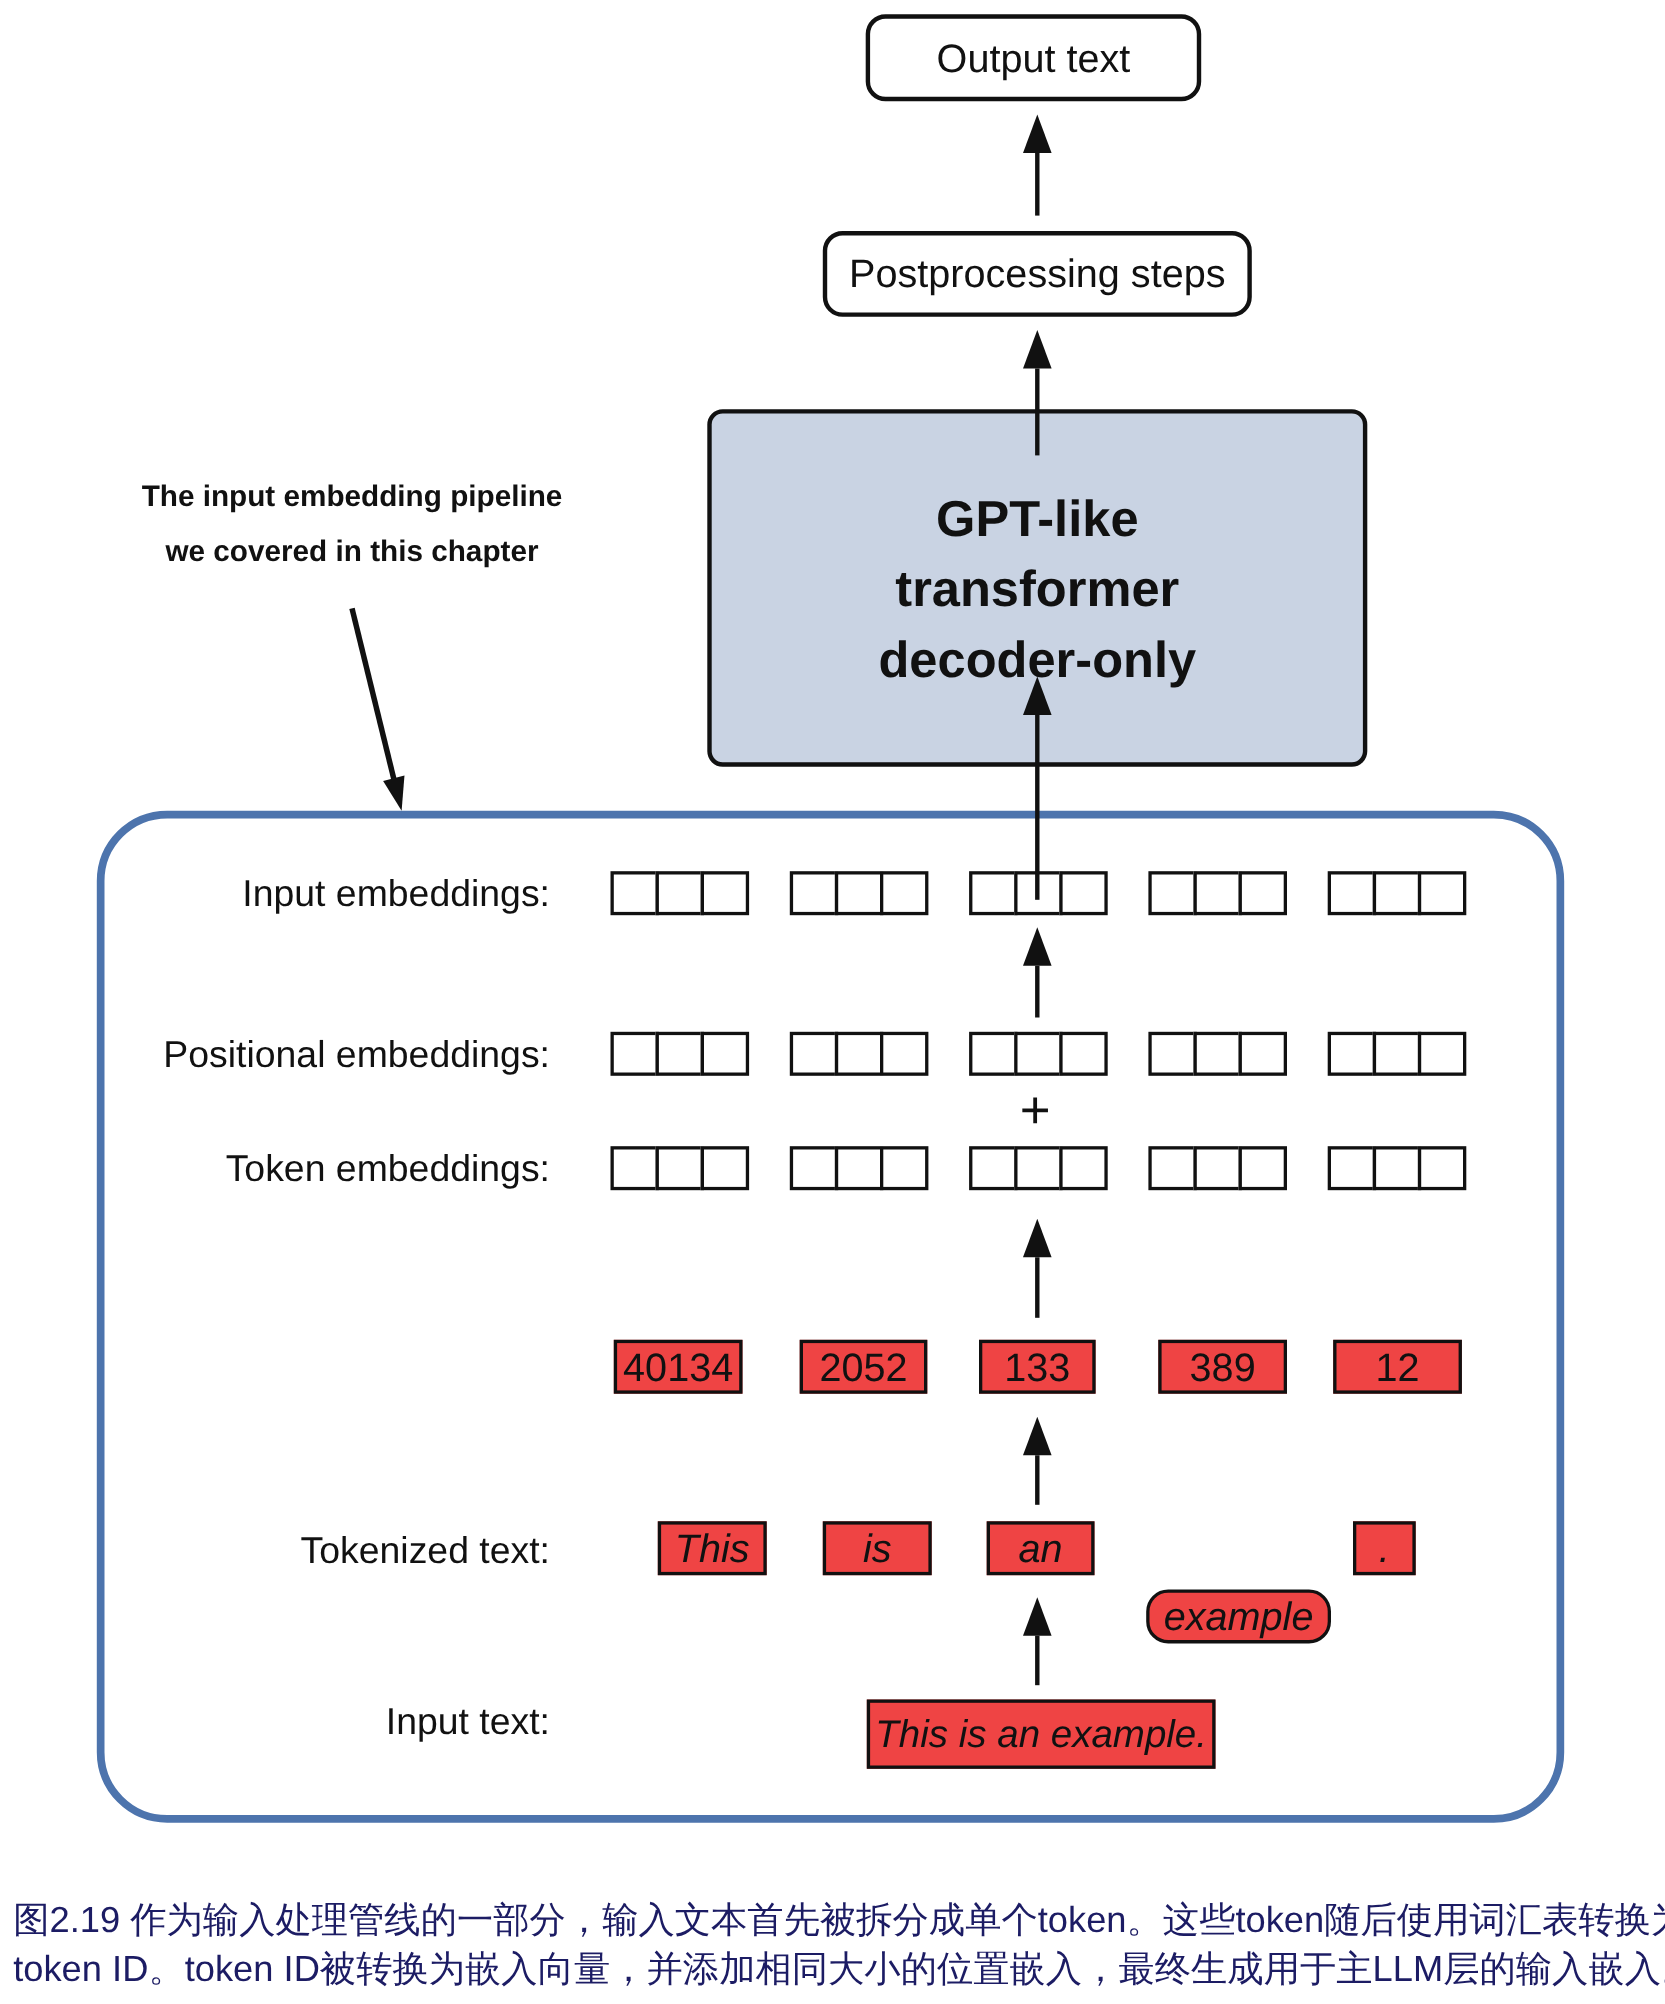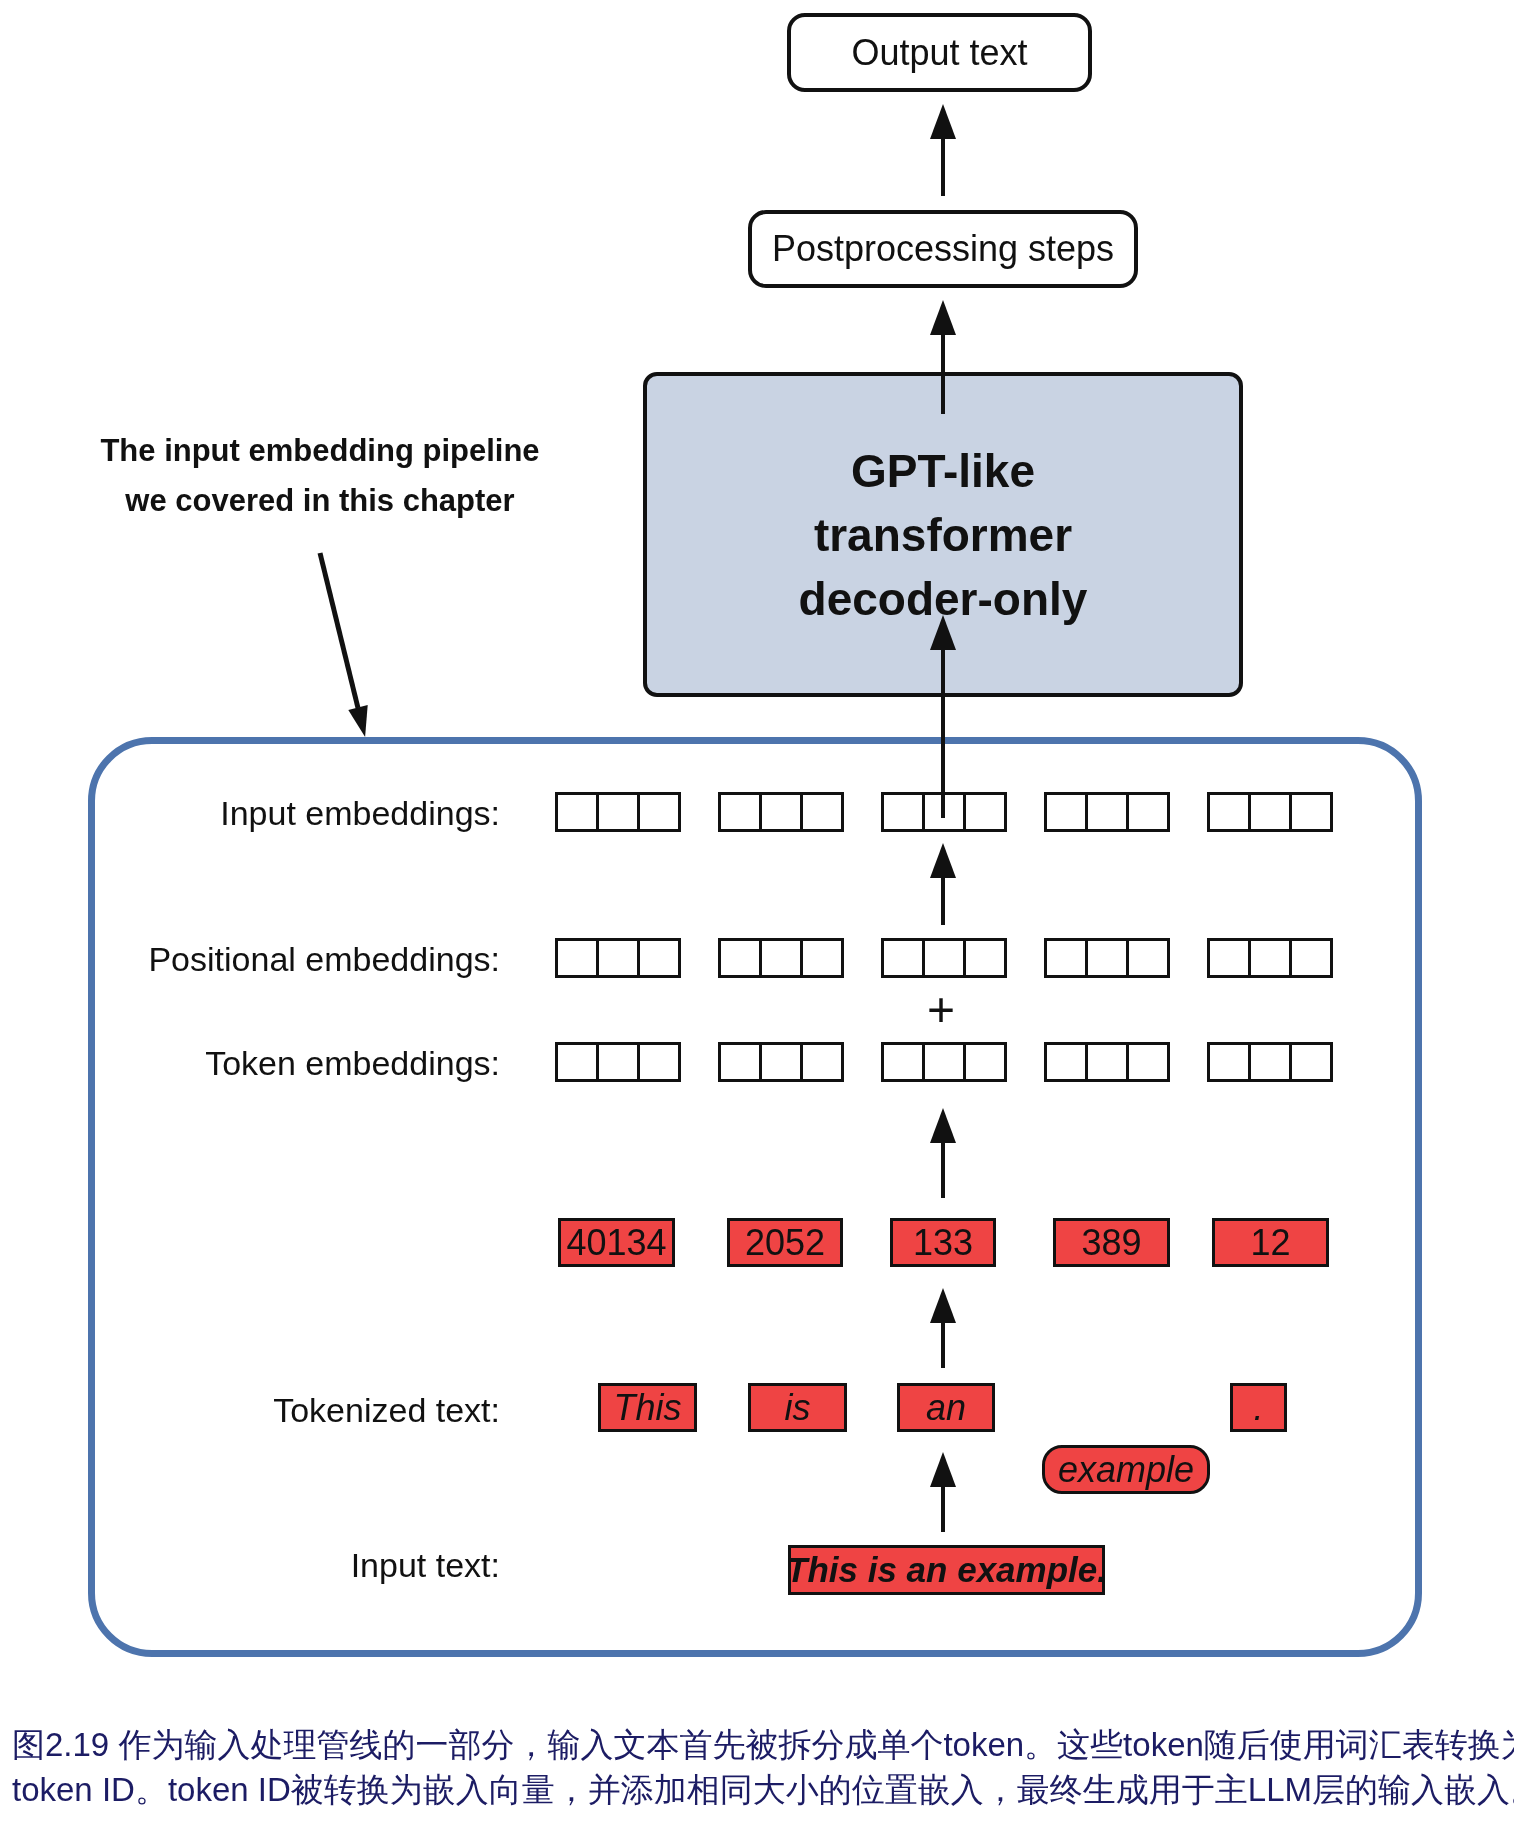--- a/index.html
+++ b/index.html
@@ -48,7 +48,7 @@
   
   .annotation{
     position:absolute;left:70px;top:426px;width:500px;text-align:center;
-    font-weight:bold;font-size:31px;line-height:50px;letter-spacing:0px;
+    font-weight:bold;font-size:27px;line-height:50px;letter-spacing:0px;
   }
   .caption{
     position:absolute;left:12px;top:1722px;width:1494px;

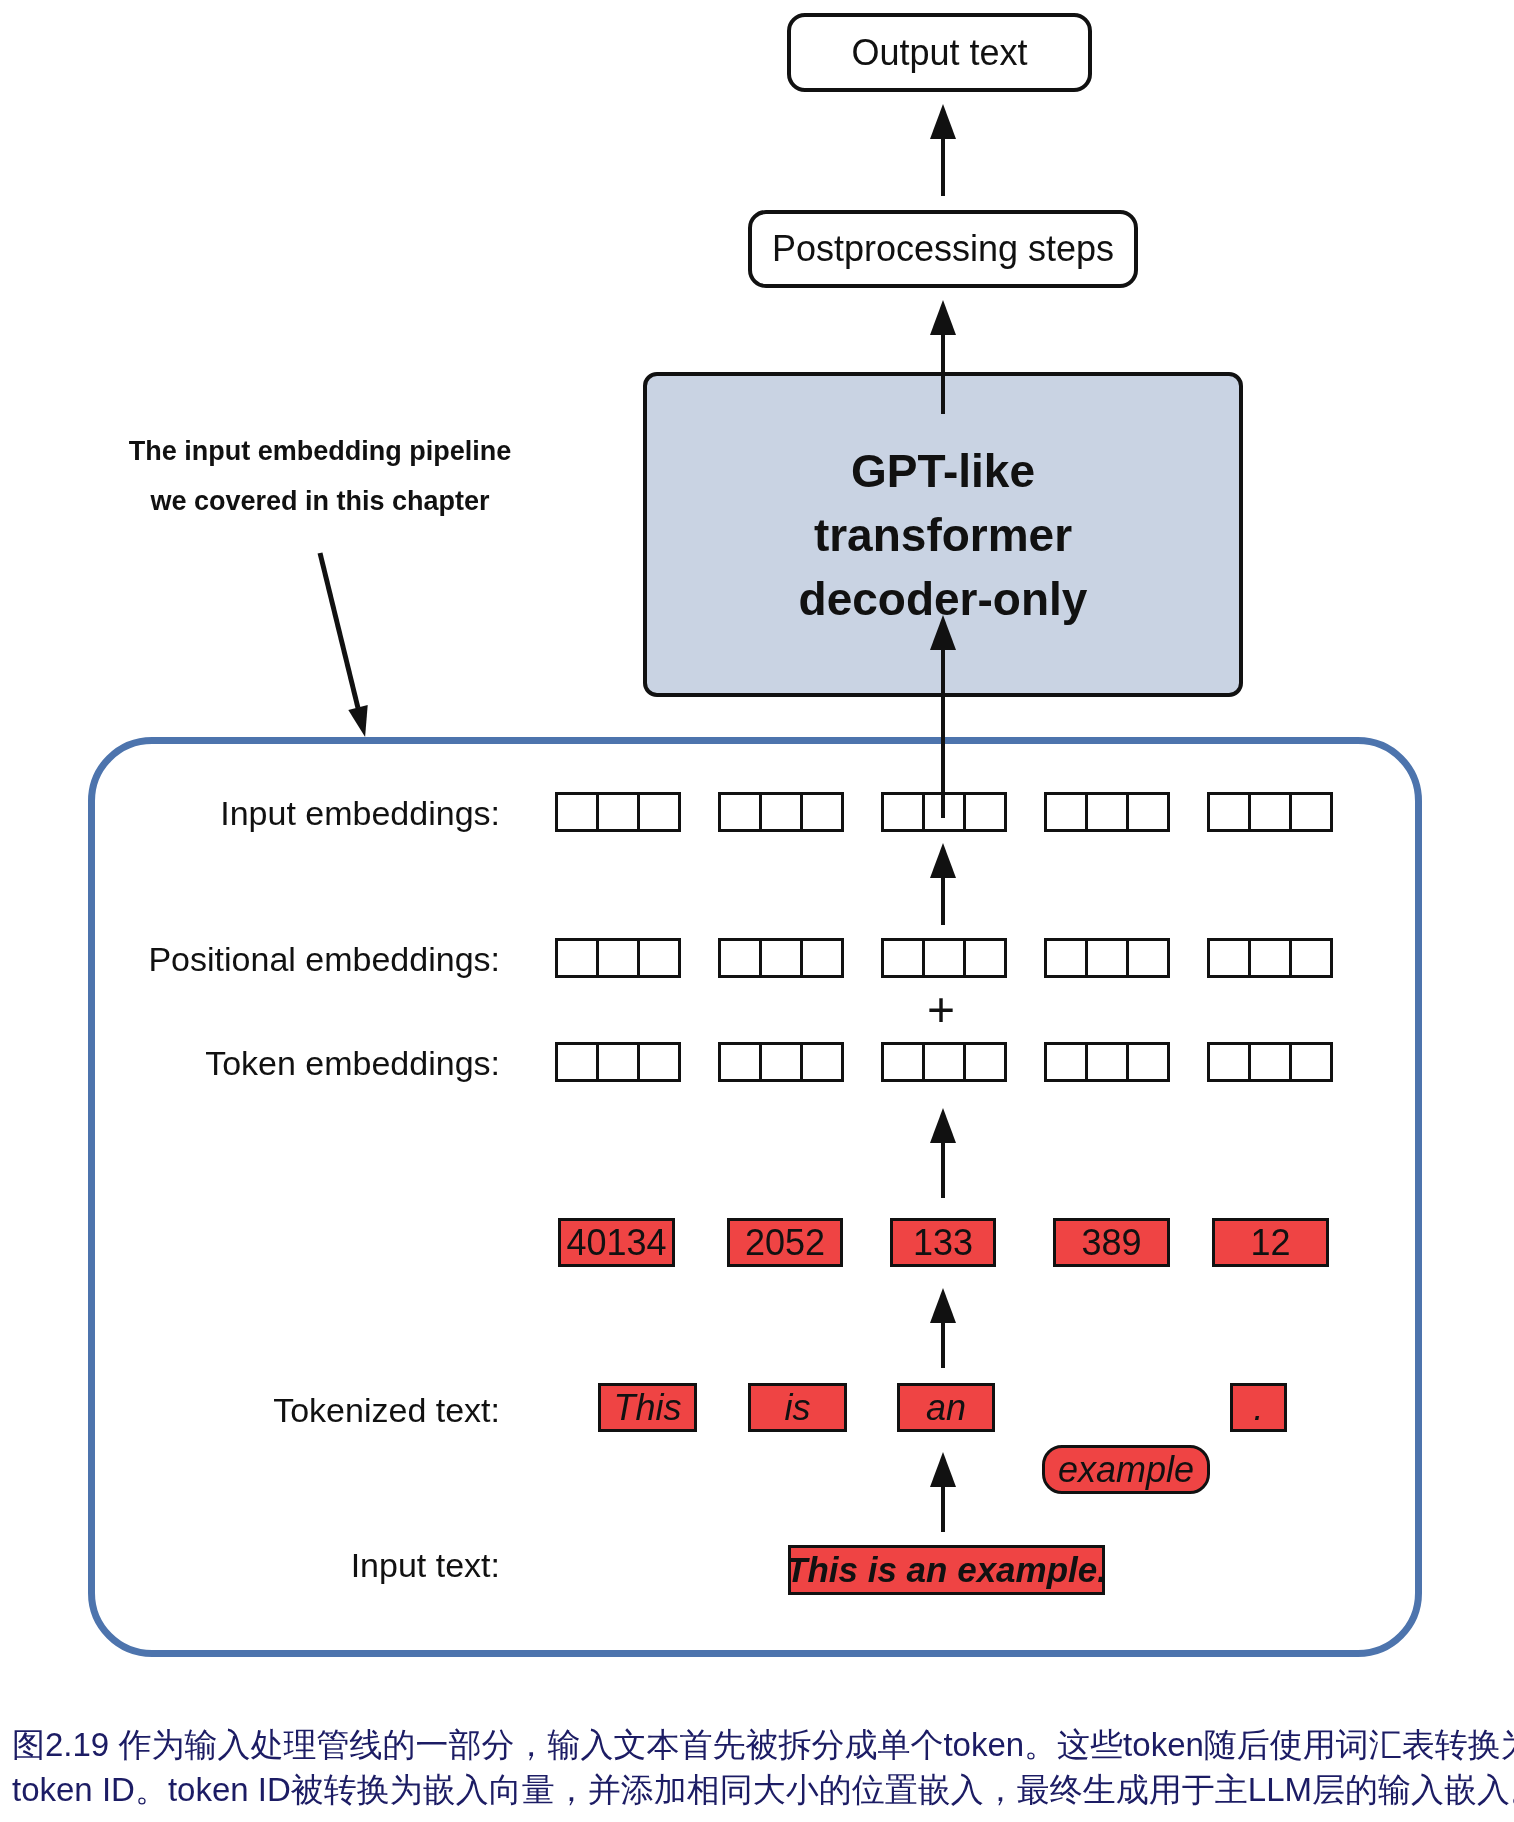--- a/index.html
+++ b/index.html
@@ -218,7 +218,7 @@
   </div>
 
   <div class="rowlabel" style="top:1546px;">Input text:</div>
-  <div class="databox italic" style="left:788px;top:1545px;width:317px;height:50px;font-size:35px;font-weight:bold;">This is an example.</div>
+  <div class="databox italic" style="left:788px;top:1545px;width:317px;height:63px;font-size:35px;">This is an example.</div>
 
   <div class="caption" style="color: rgb(28, 28, 100);">
     <div>图2.19 作为输入处理管线的一部分，输入文本首先被拆分成单个token。这些token随后使用词汇表转换为</div>

